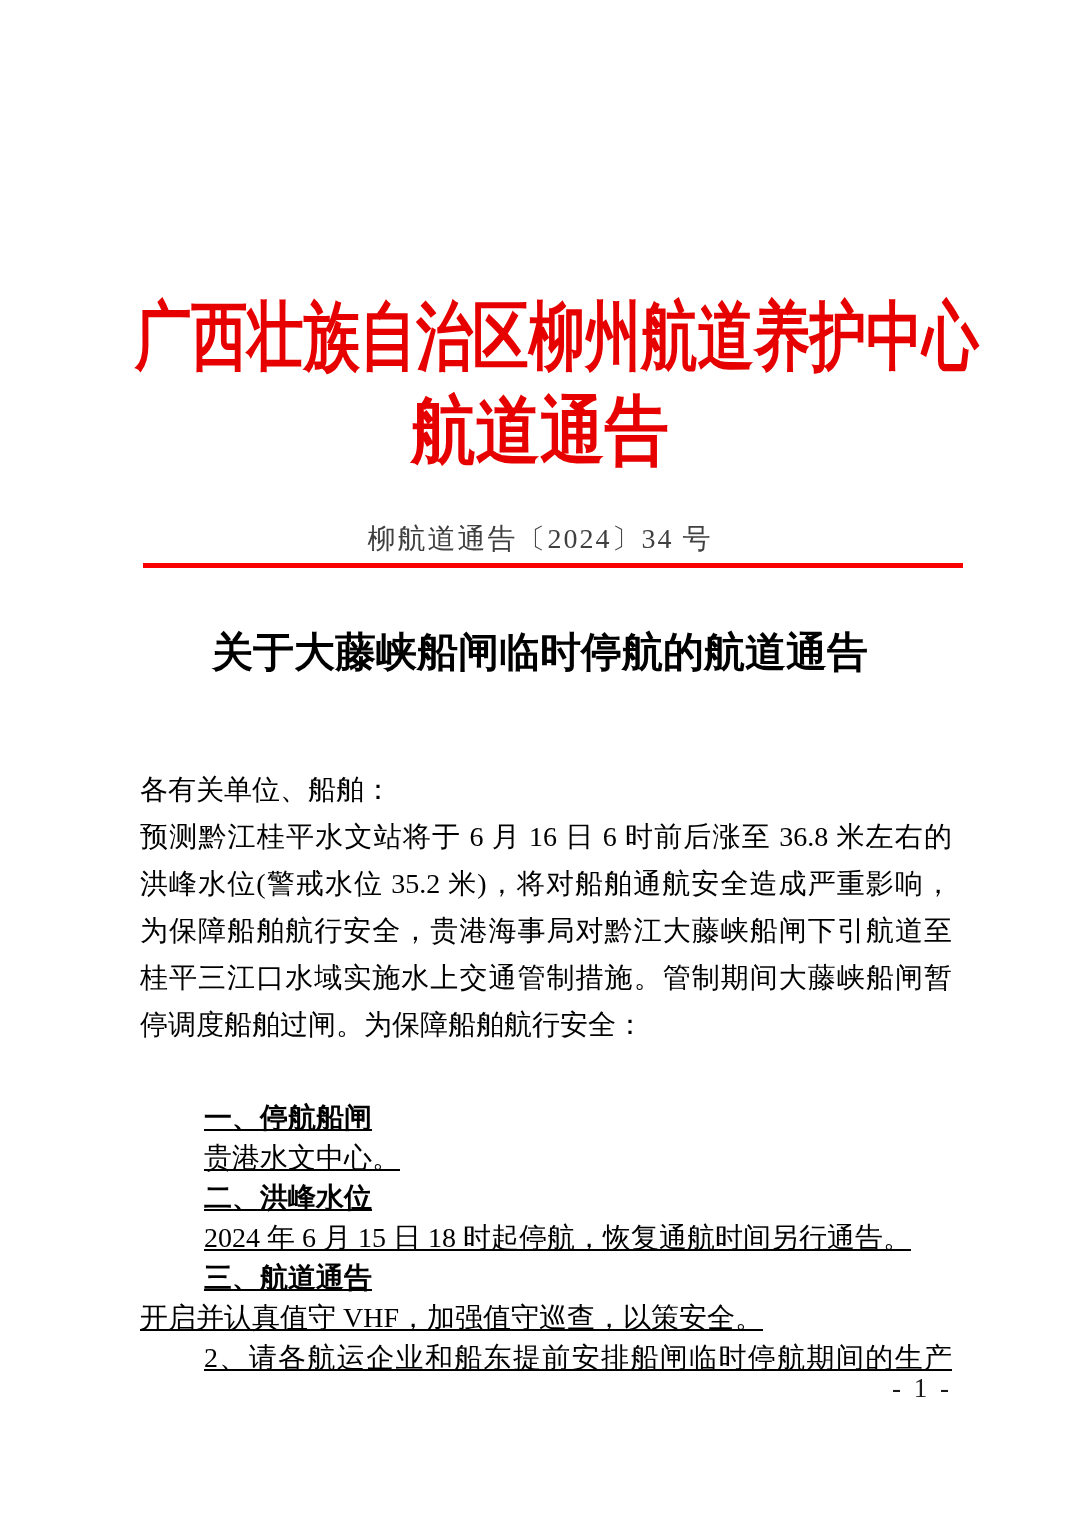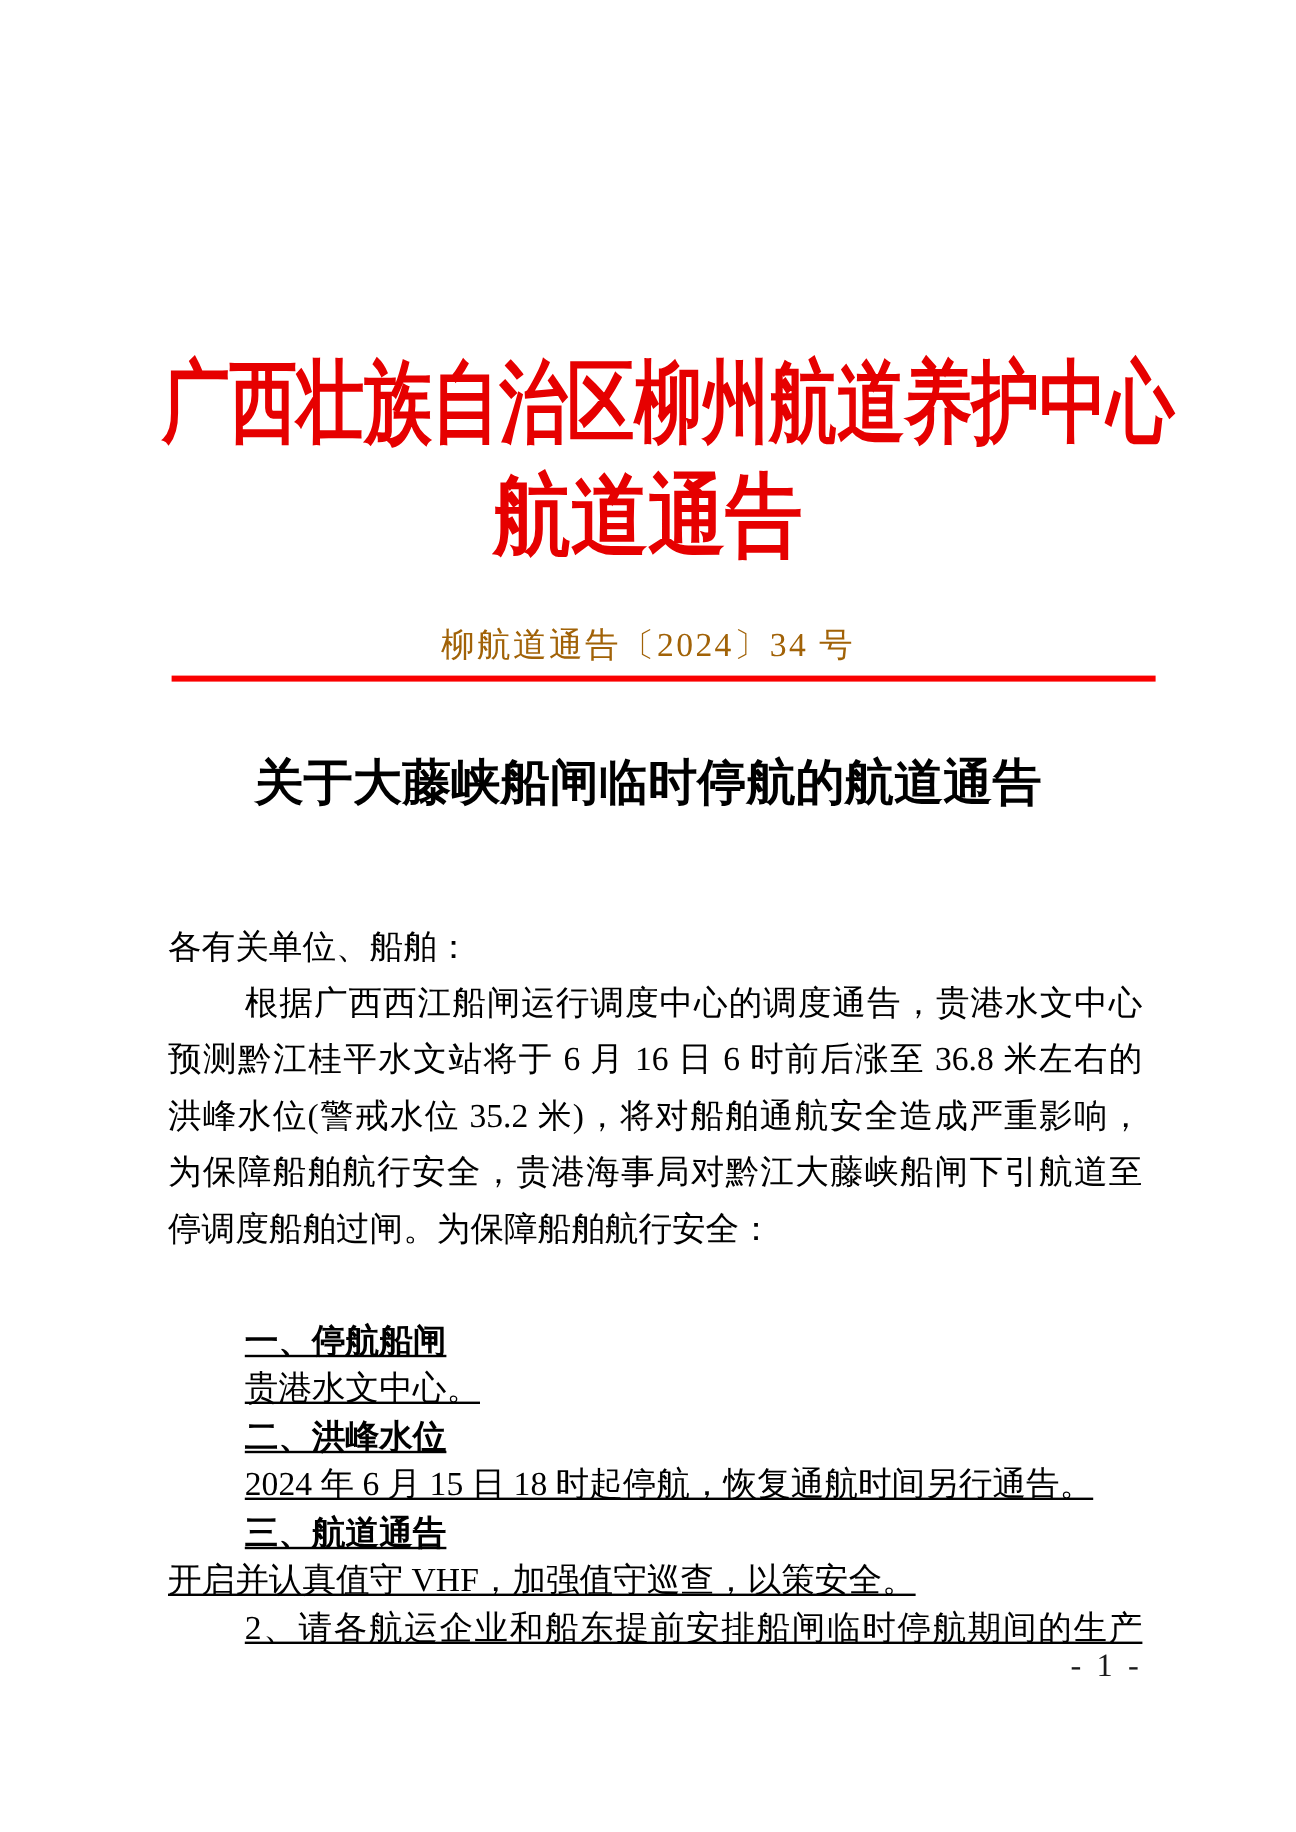--- a/index.html
+++ b/index.html
@@ -36,7 +36,7 @@
     text-align:center;
     font-size:28px;line-height:34px;
     letter-spacing:2px;
-    color:#a16207;
+    color:#404040;
   }
   
   .red-rule{

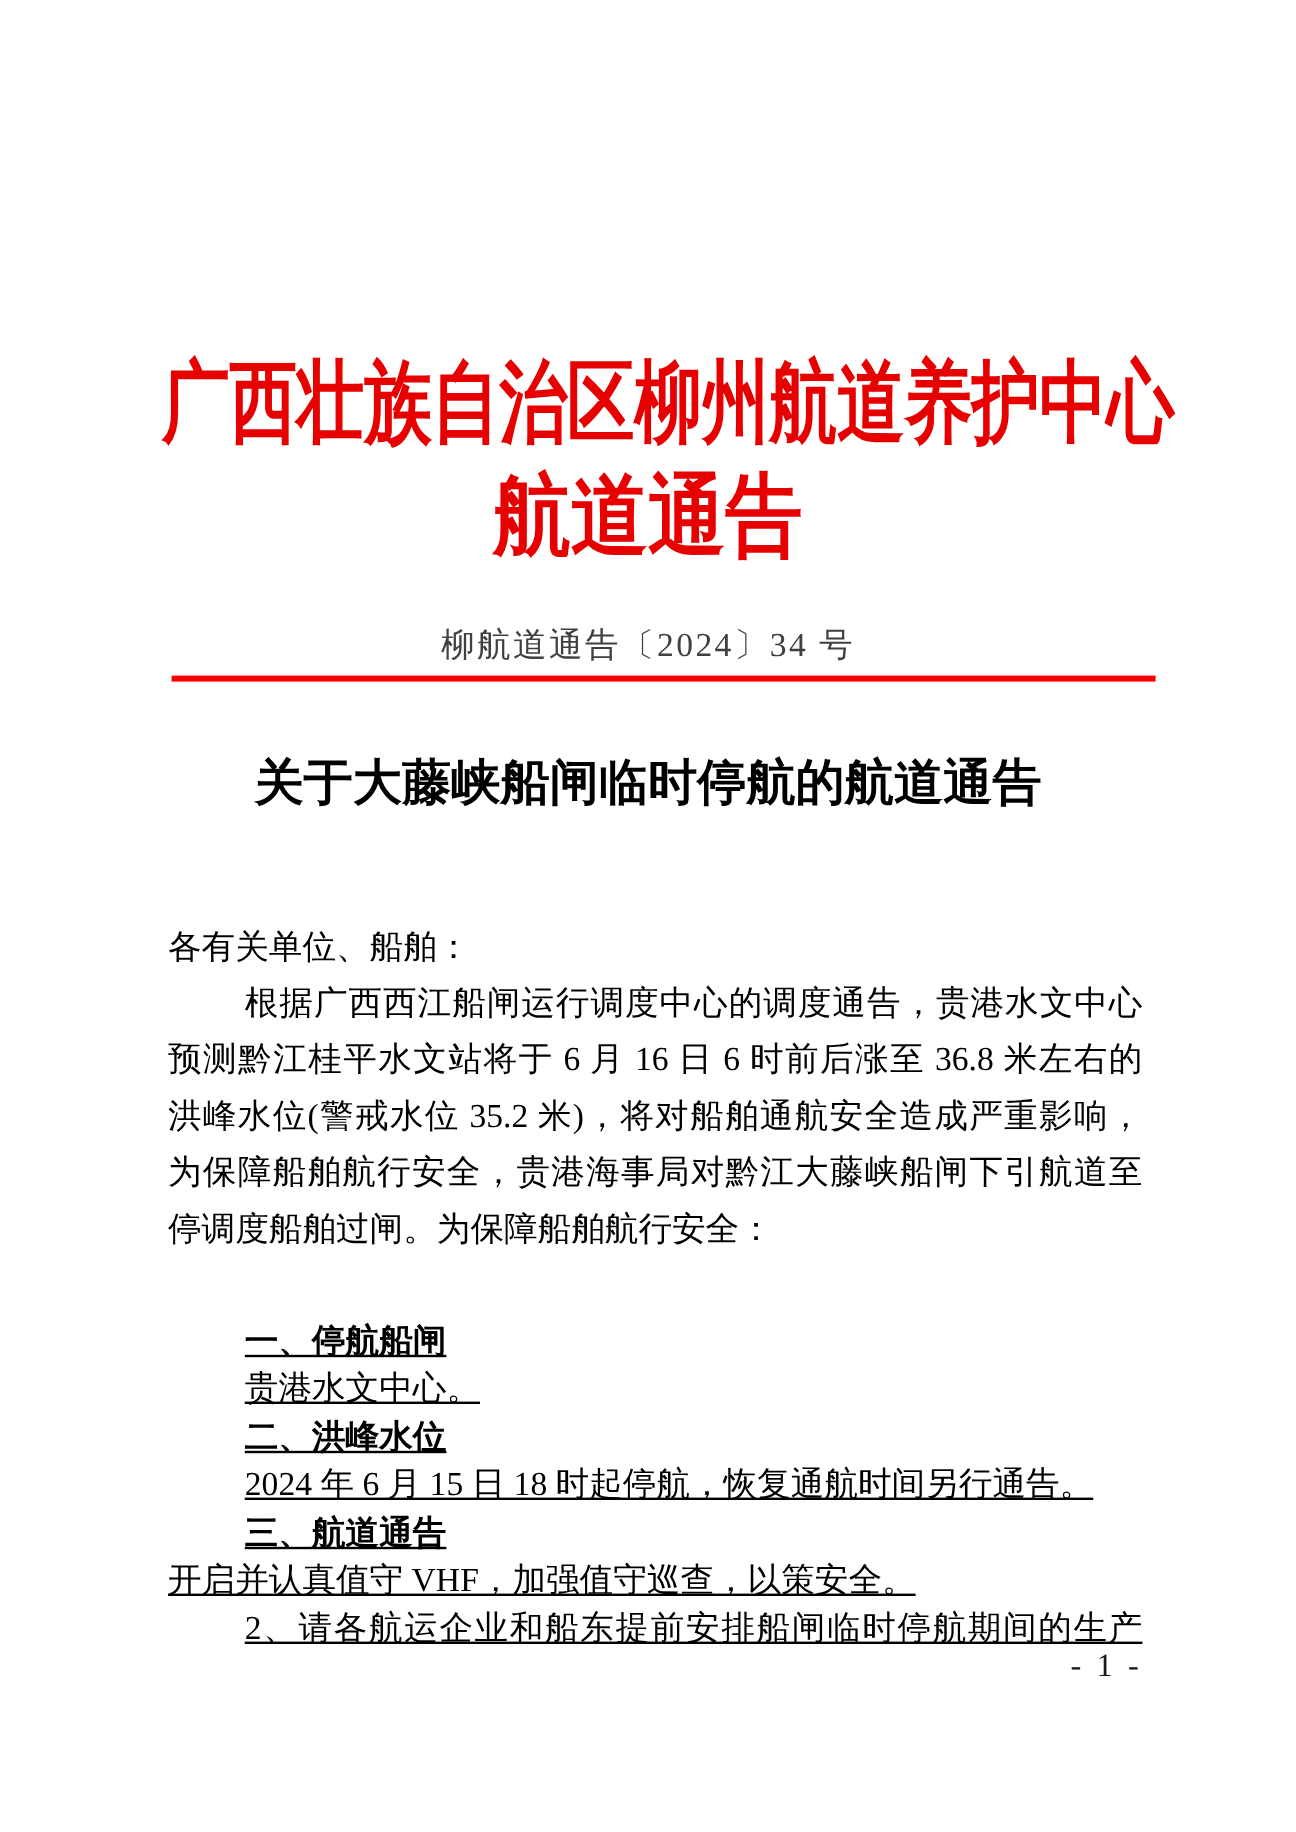--- a/index.html
+++ b/index.html
@@ -94,7 +94,6 @@
 
   <div class="body-block block-a">
     <div class="line">各有关单位、船舶：</div>
-    <div class="line indent fill">根据广西西江船闸运行调度中心的调度通告，贵港水文中心</div>
     <div class="line fill">预测黔江桂平水文站将于 6 月 16 日 6 时前后涨至 36.8 米左右的</div>
     <div class="line fill">洪峰水位(警戒水位 35.2 米)，将对船舶通航安全造成严重影响，</div>
     <div class="line fill">为保障船舶航行安全，贵港海事局对黔江大藤峡船闸下引航道至</div>

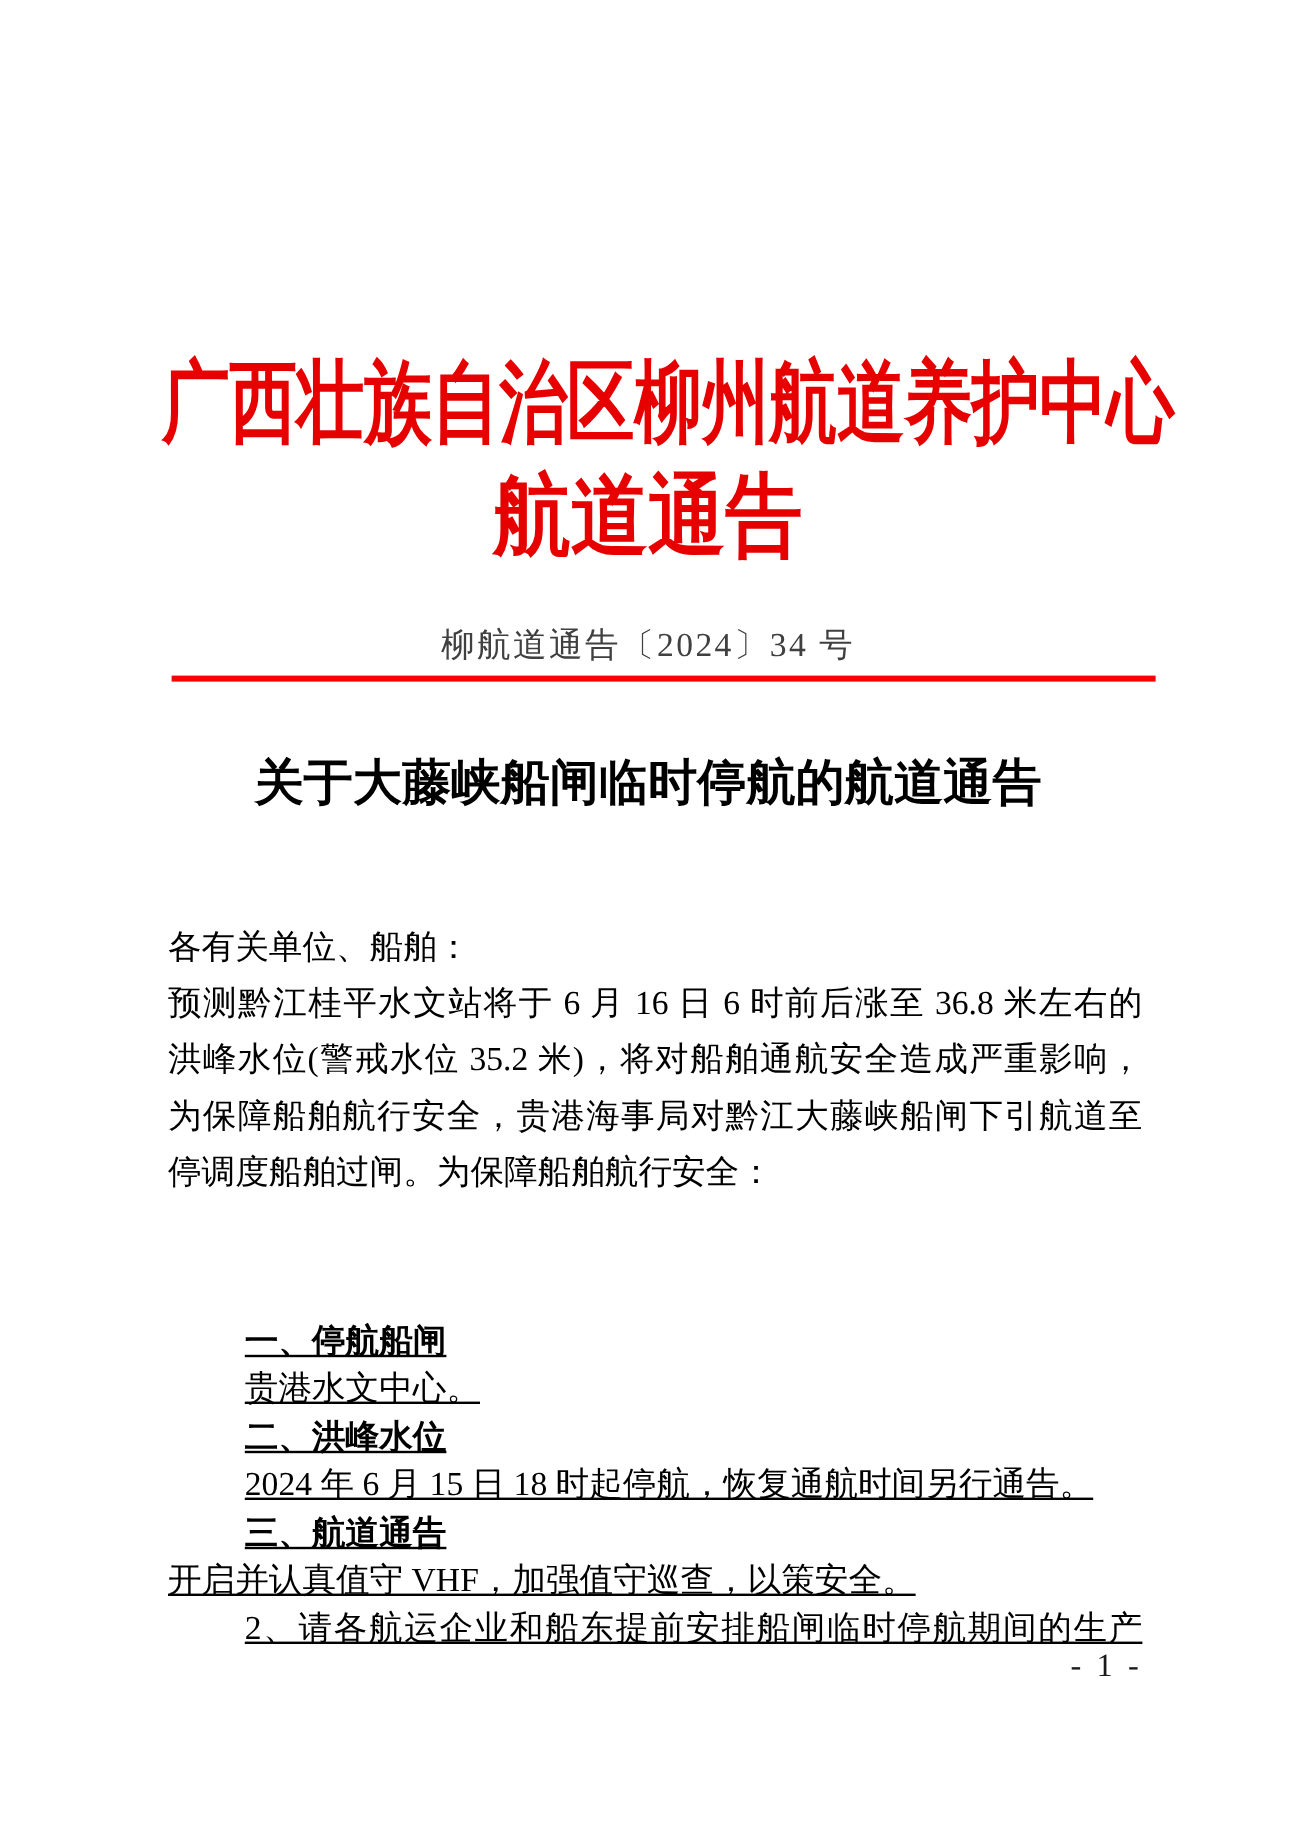--- a/index.html
+++ b/index.html
@@ -97,6 +97,7 @@
     <div class="line fill">预测黔江桂平水文站将于 6 月 16 日 6 时前后涨至 36.8 米左右的</div>
     <div class="line fill">洪峰水位(警戒水位 35.2 米)，将对船舶通航安全造成严重影响，</div>
     <div class="line fill">为保障船舶航行安全，贵港海事局对黔江大藤峡船闸下引航道至</div>
+    <div class="line fill">桂平三江口水域实施水上交通管制措施。管制期间大藤峡船闸暂</div>
     <div class="line">停调度船舶过闸。为保障船舶航行安全：</div>
   </div>
 

